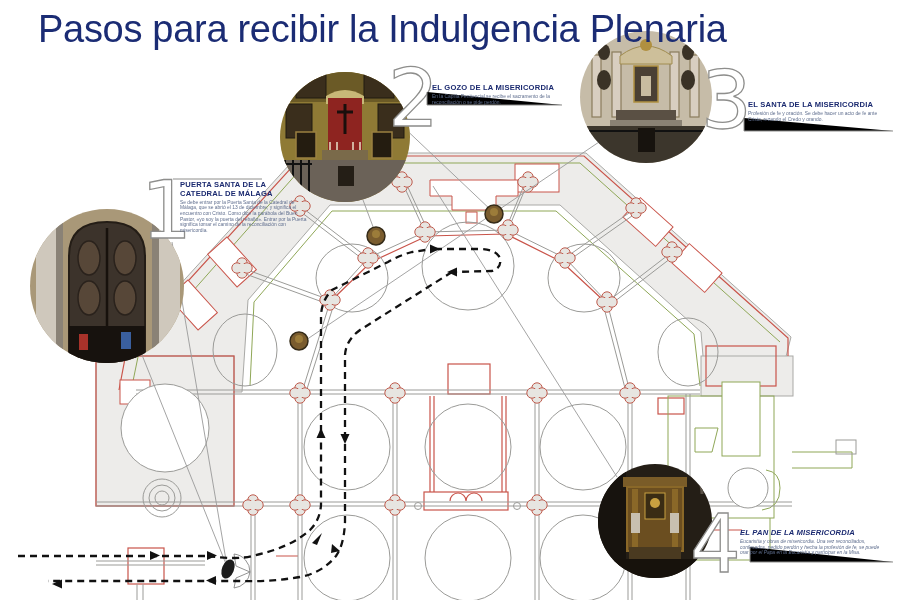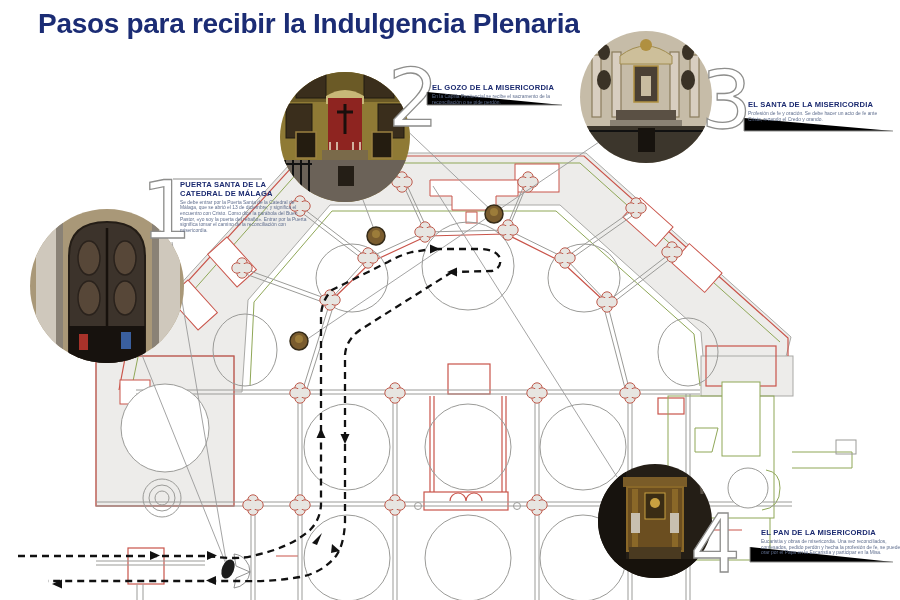--- a/index.html
+++ b/index.html
@@ -6,7 +6,7 @@
   #canvas{position:relative;width:900px;height:600px;background:#fff;overflow:hidden;
           font-family:"Liberation Sans",sans-serif;}
   #plan-svg{position:absolute;left:0;top:0;}
-  .title{position:absolute;left:38px;top:8px;font-size:28px;font-weight:bold;color:#1b2c74;letter-spacing:-0.3px;}
+  .title{position:absolute;left:38px;top:8px;font-size:38px;font-weight:normal;color:#1b2c74;letter-spacing:-0.3px;}
   .subtitle{position:absolute;left:40px;top:44px;font-size:16px;color:#1b2c74;}
   .step-block{position:absolute;}
   .step-title{font-size:7.6px;font-weight:bold;color:#1b2a70;letter-spacing:.2px;line-height:1.12;}

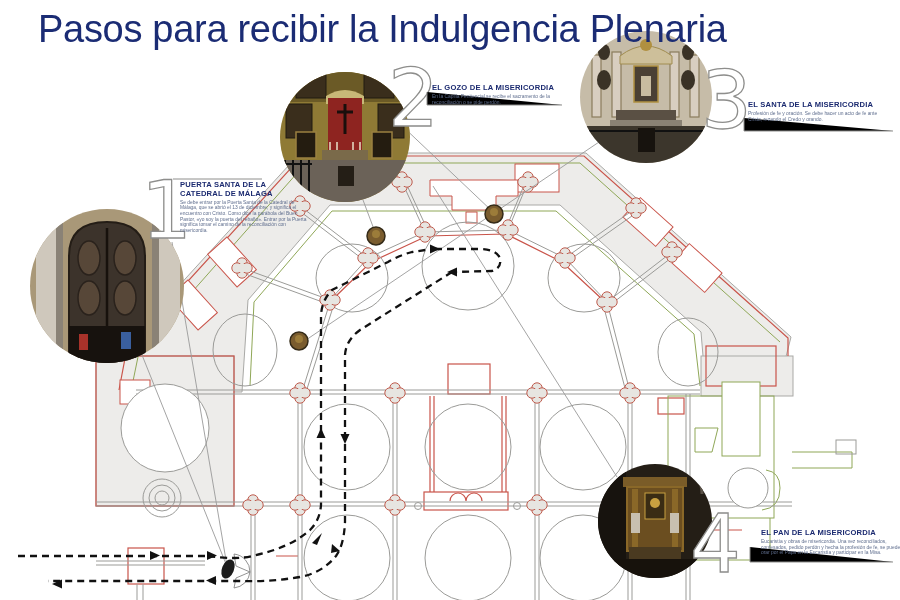--- a/index.html
+++ b/index.html
@@ -329,7 +329,7 @@
   <div class="step-body">Profesión de fe y oración. Se debe hacer un acto de fe ante Cristo, rezando el Credo y orando.</div>
 </div>
 
-<div class="step-block" style="left:761px;top:529px;width:140px;">
+<div class="step-block" style="left:740px;top:529px;width:140px;font-style:italic;">
   <div class="step-title">EL PAN DE LA MISERICORDIA</div>
   <div class="step-body">Eucaristía y obras de misericordia. Una vez reconciliados, confesados, pedido perdón y hecha la profesión de fe, se puede orar por el Papa en la Eucaristía y participar en la Misa.</div>
 </div>

